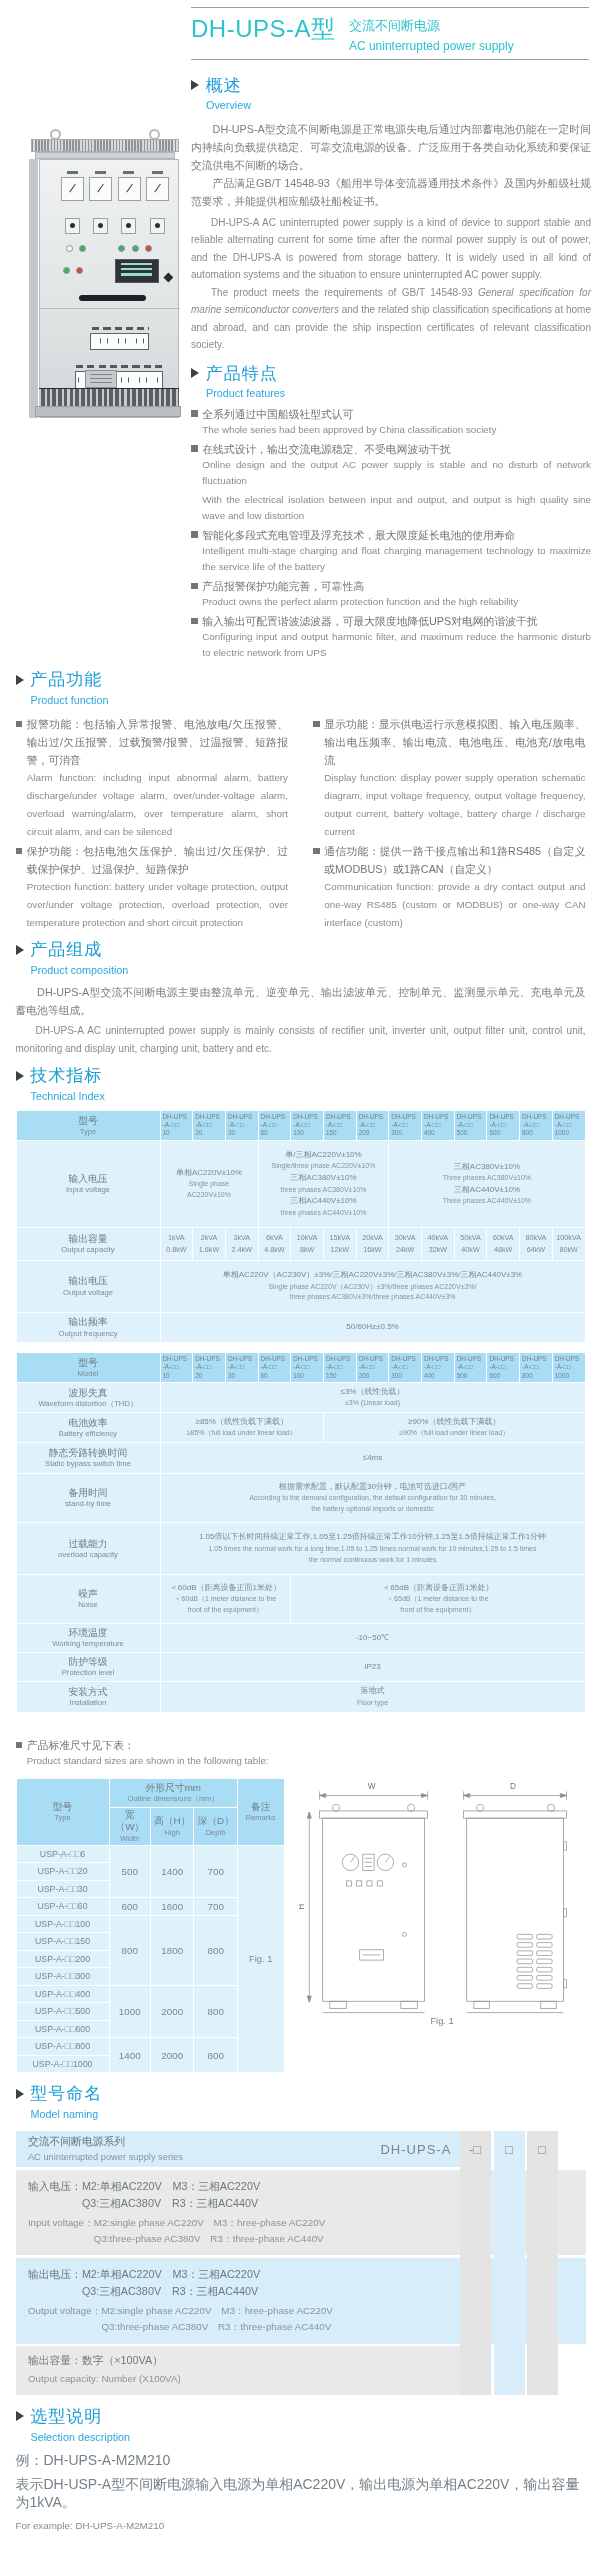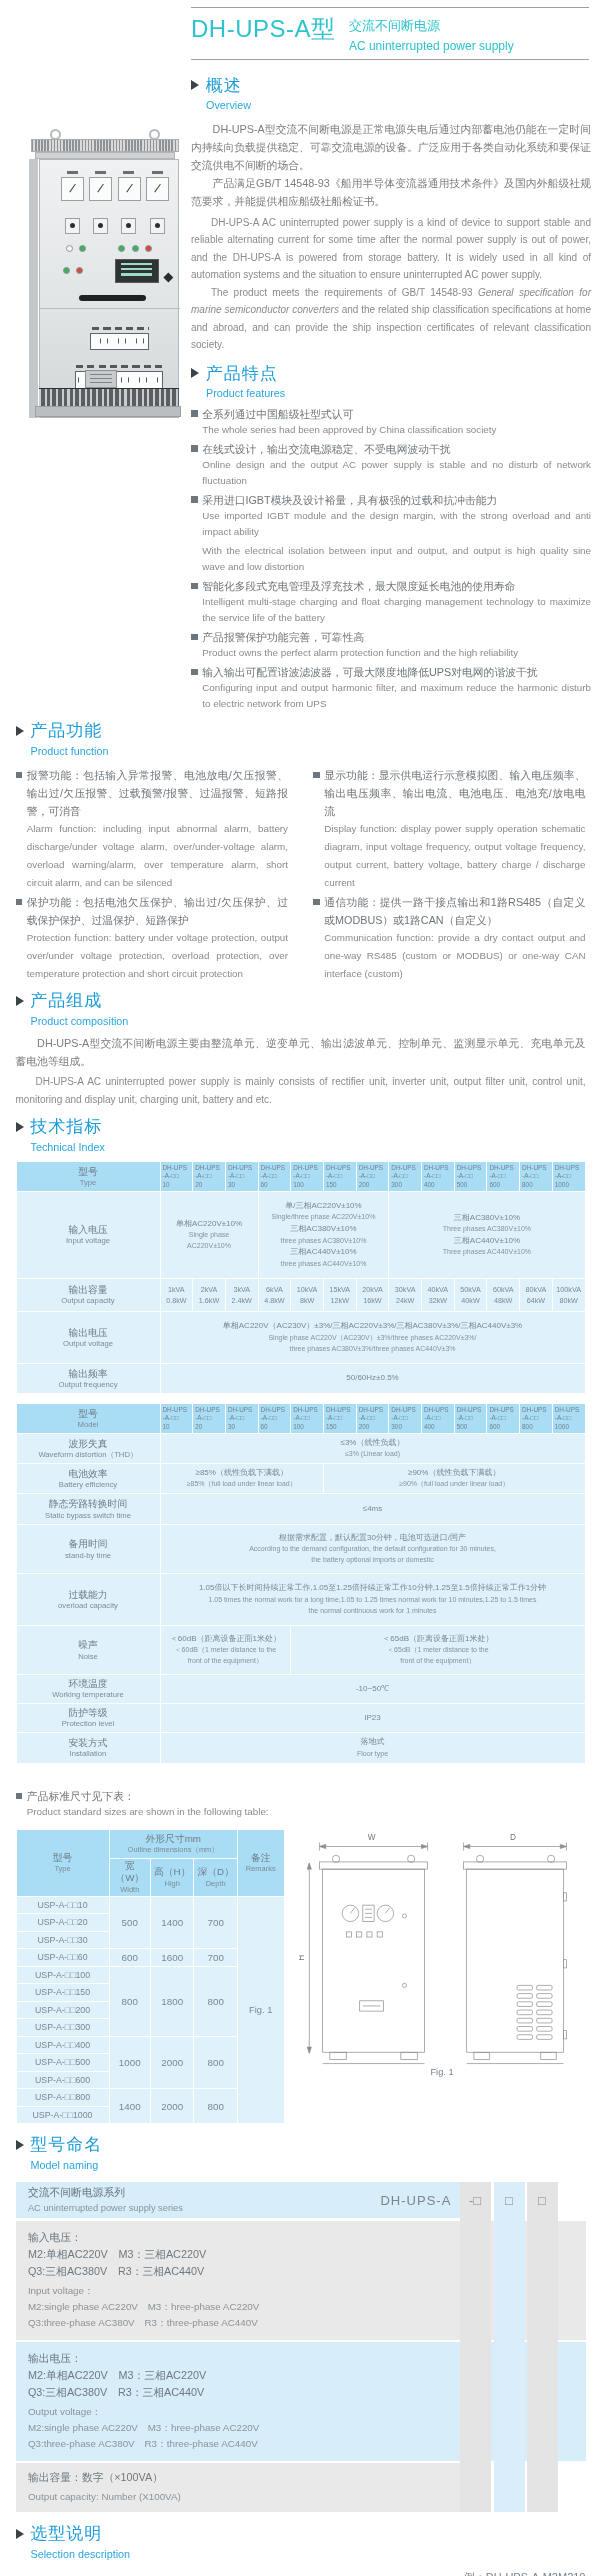--- a/index.html
+++ b/index.html
@@ -241,13 +241,6 @@
           <span>在线式设计，输出交流电源稳定、不受电网波动干扰</span>
         </div>
       <div class="fen">Online design and the output AC power supply is stable and no disturb of network fluctuation</div>
-    </div>
-    <div class="fitem">
-      <div class="fcn">
-          <span class="sq"></span>
-          <span>采用进口IGBT模块及设计裕量，具有极强的过载和抗冲击能力</span>
-        </div>
-      <div class="fen">Use imported IGBT module and the design margin, with the strong overload and anti impact ability</div>
     </div>
     <div class="fitem">
       <div class="fen">With the electrical isolation between input and output, and output is high quality sine wave and low distortion</div>

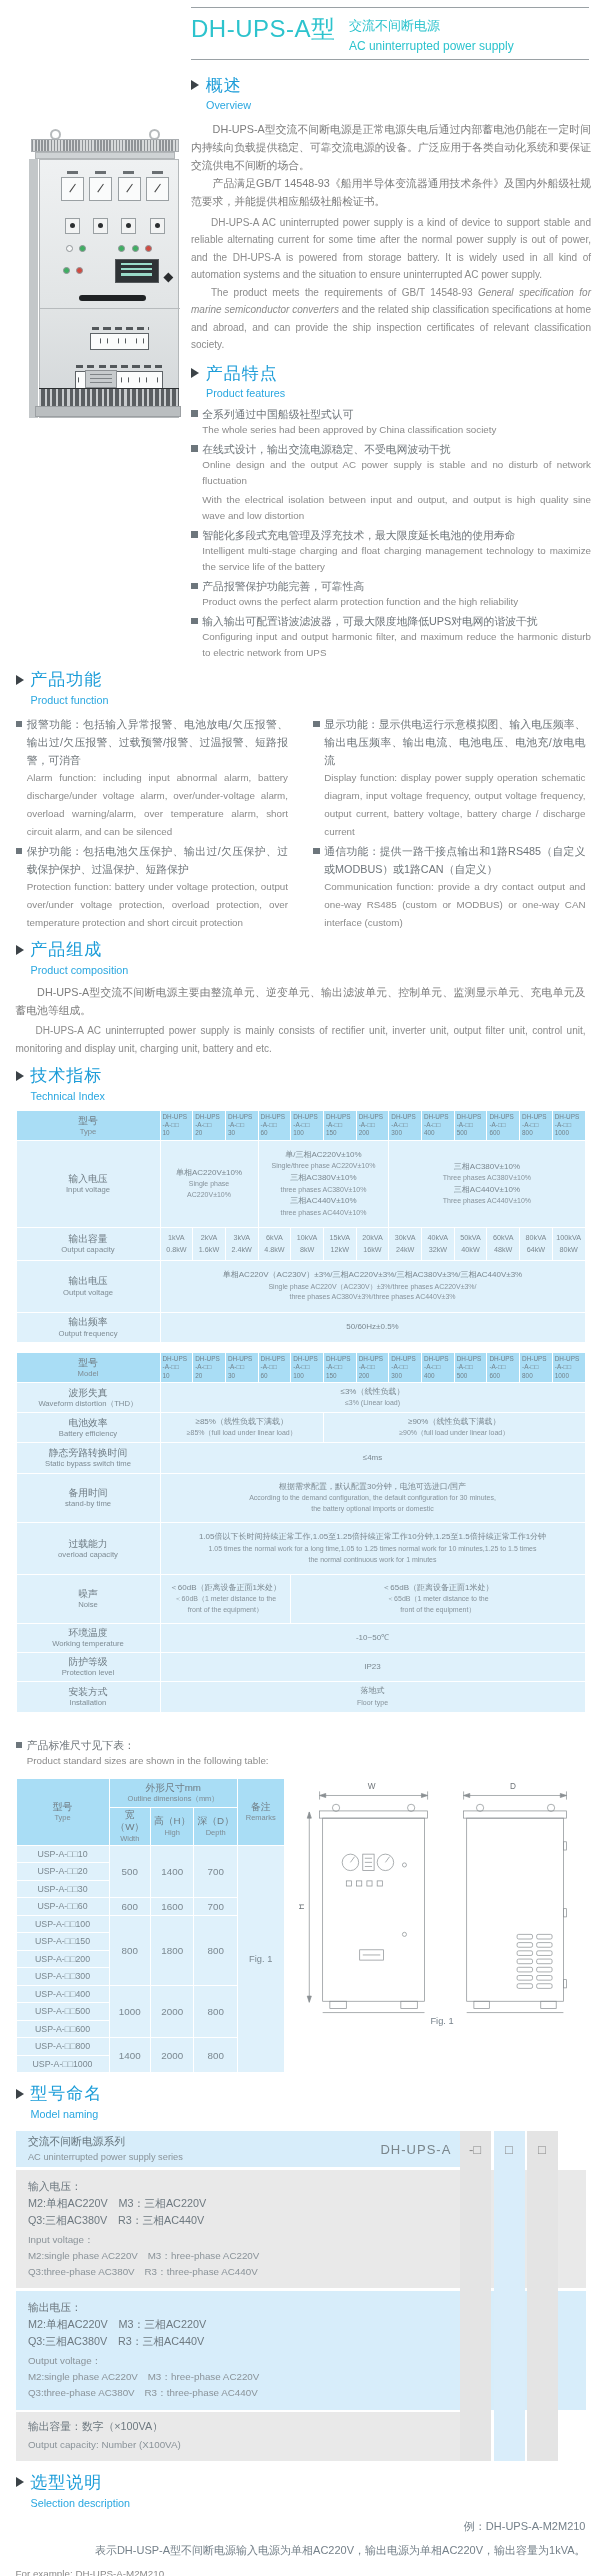--- a/index.html
+++ b/index.html
@@ -760,7 +760,7 @@
             </td>
       </tr>
       <tr>
-        <td class="model">USP-A-□□10</td>
+        <td class="model">USP-A-□□6</td>
         <td class="val" rowspan="3">500</td>
         <td class="val" rowspan="3">1400</td>
         <td class="val" rowspan="3">700</td>

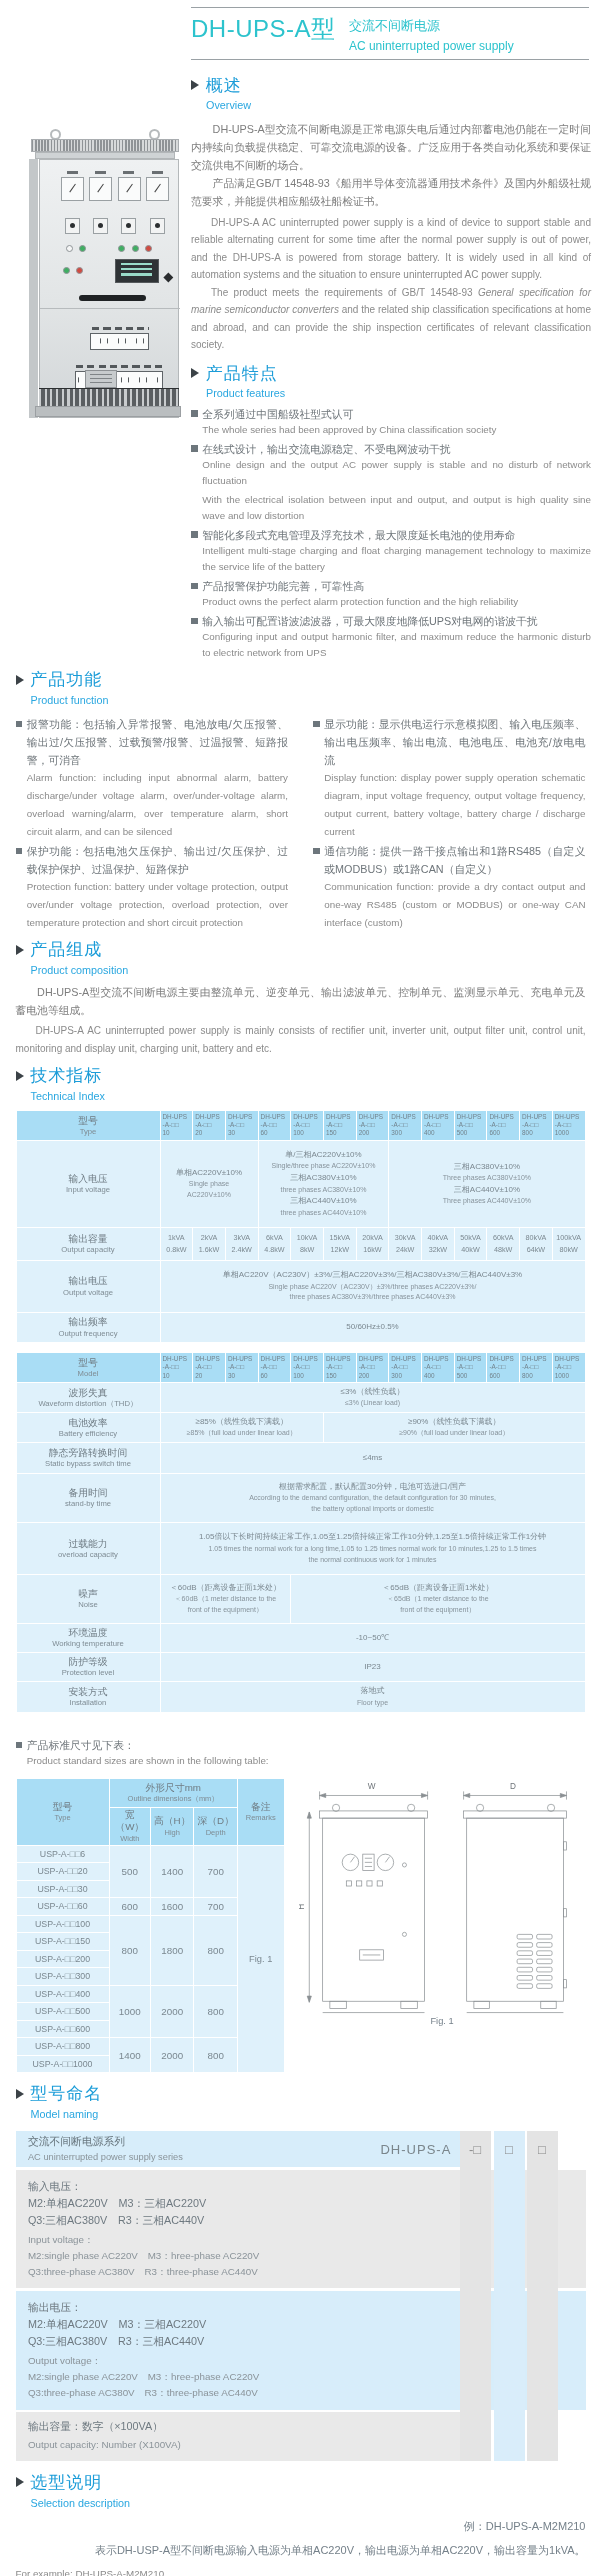--- a/index.html
+++ b/index.html
@@ -86,7 +86,7 @@
   .band.b { background:#d9edfa; }
   .slot { position:absolute; top:0; height:36px; width:31px; z-index:4; display:flex; align-items:center; justify-content:center; font-size:13px; color:#8a8a8a; }
   .nm-r2 { width:570px; padding:7.7px 12.4px 8.8px 12.4px; }
-  .pair { display:flex;flex-direction:column; }
+  .pair { display:flex; }
   .plabel { white-space:nowrap; }
   .plines span { display:block; }
   .pair.cn { font-size:10.8px; color:#6e7980; line-height:17px; }

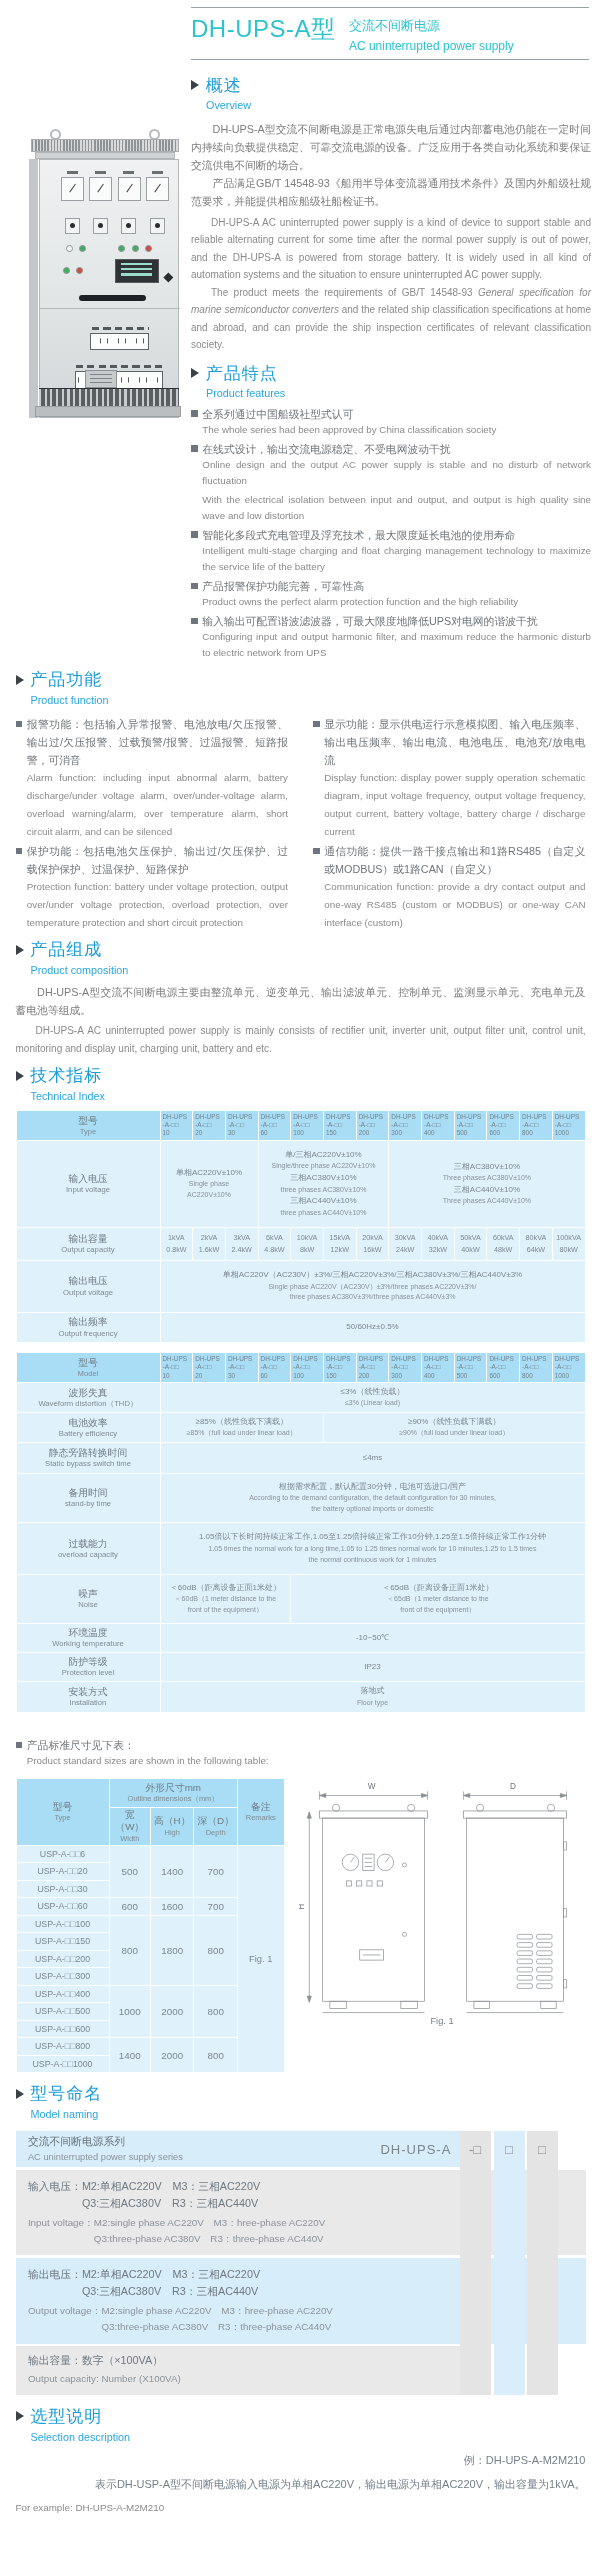--- a/index.html
+++ b/index.html
@@ -96,7 +96,7 @@
   .cap-en { font-size:9.8px; color:#8b949a; line-height:16px; margin-top:2.1px; }
 
   
-  .sel-cn { font-size:11px; color:#75818a; line-height:18px; margin-top:6.2px;text-align:right; }
+  .sel-cn { font-size:14px; color:#75818a; line-height:18px; margin-top:6.2px; }
   .sel-en { font-size:9.8px; color:#8b8b8b; line-height:17.5px; margin-top:6.2px; }
 
   

